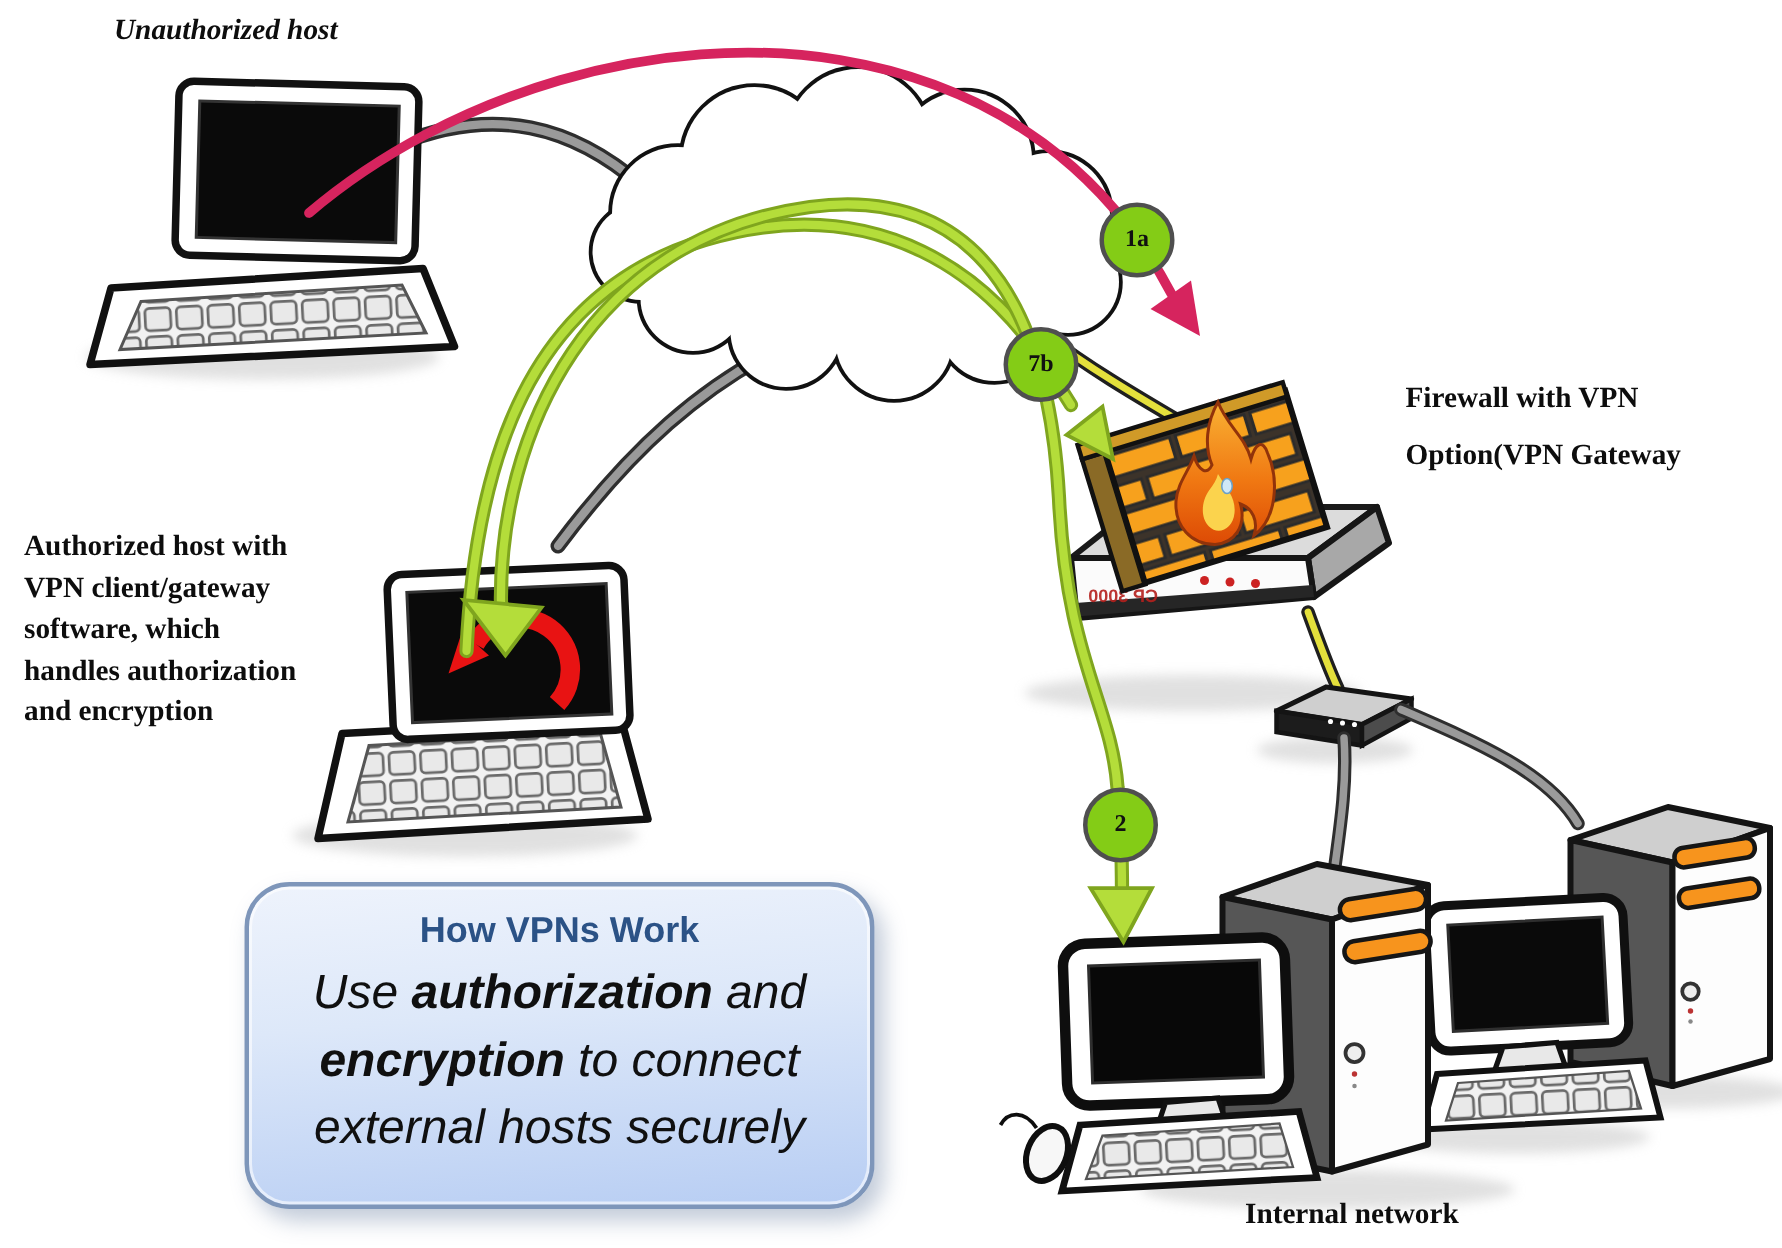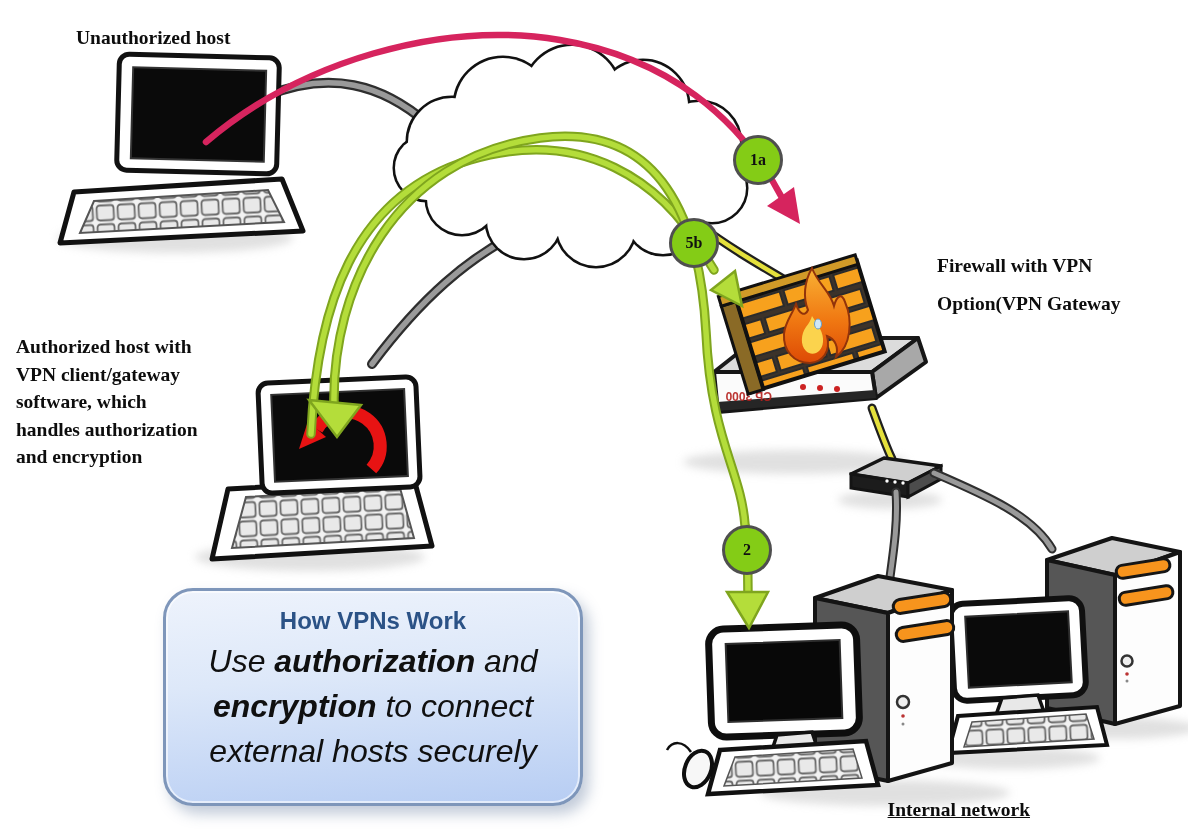--- a/index.html
+++ b/index.html
@@ -226,7 +226,7 @@
   </g>
 </svg>
 
-<div class="lbl" style="left:76px;top:24px;">Unauthorized host</div>
+<div class="lbl" style="left:76px;top:7px;font-style:italic;">Unauthorized host</div>
 
 
 <div class="lbl" style="left:16px;top:333px;width:240px;line-height:27.5px;">Authorized host with

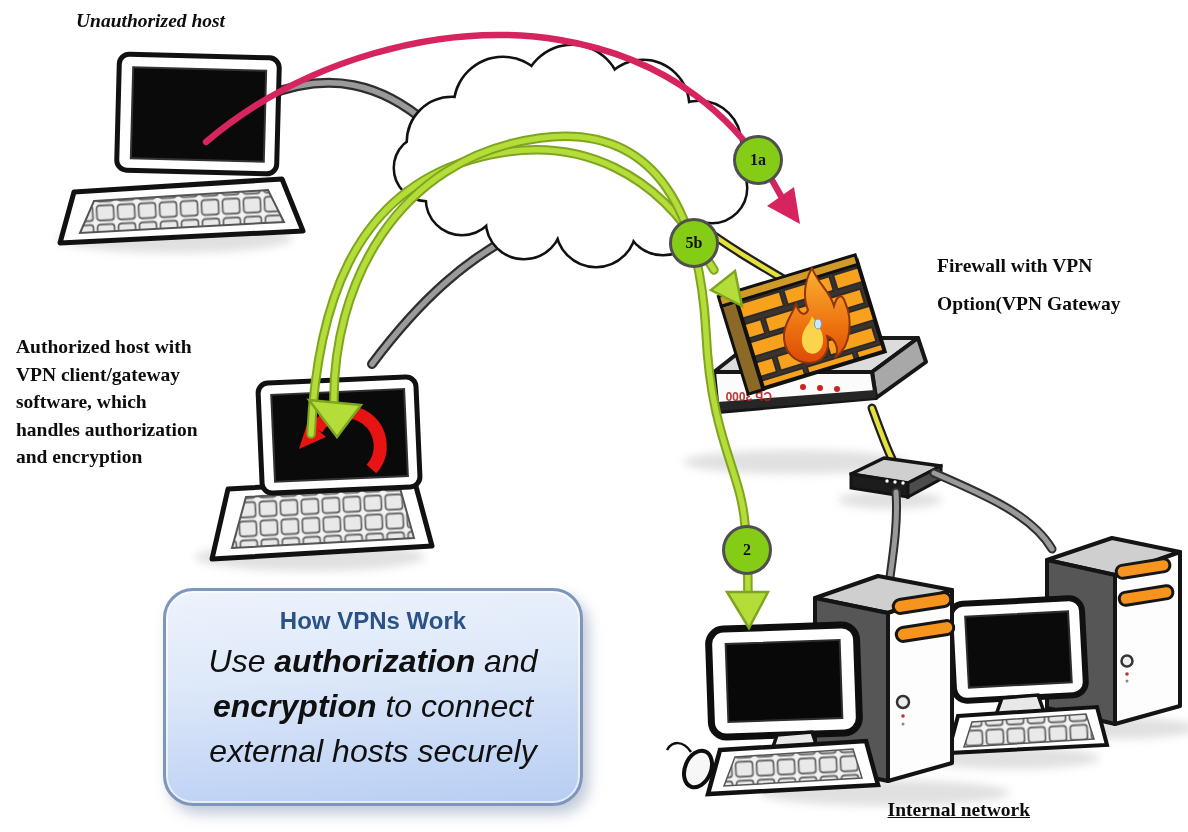--- a/index.html
+++ b/index.html
@@ -244,7 +244,7 @@
   <span>1a</span>
 </div>
 <div class="badge" style="left:669px;top:218px;">
-  <span>5b</span>
+  <span>7b</span>
 </div>
 <div class="badge" style="left:722px;top:525px;">
   <span>2</span>

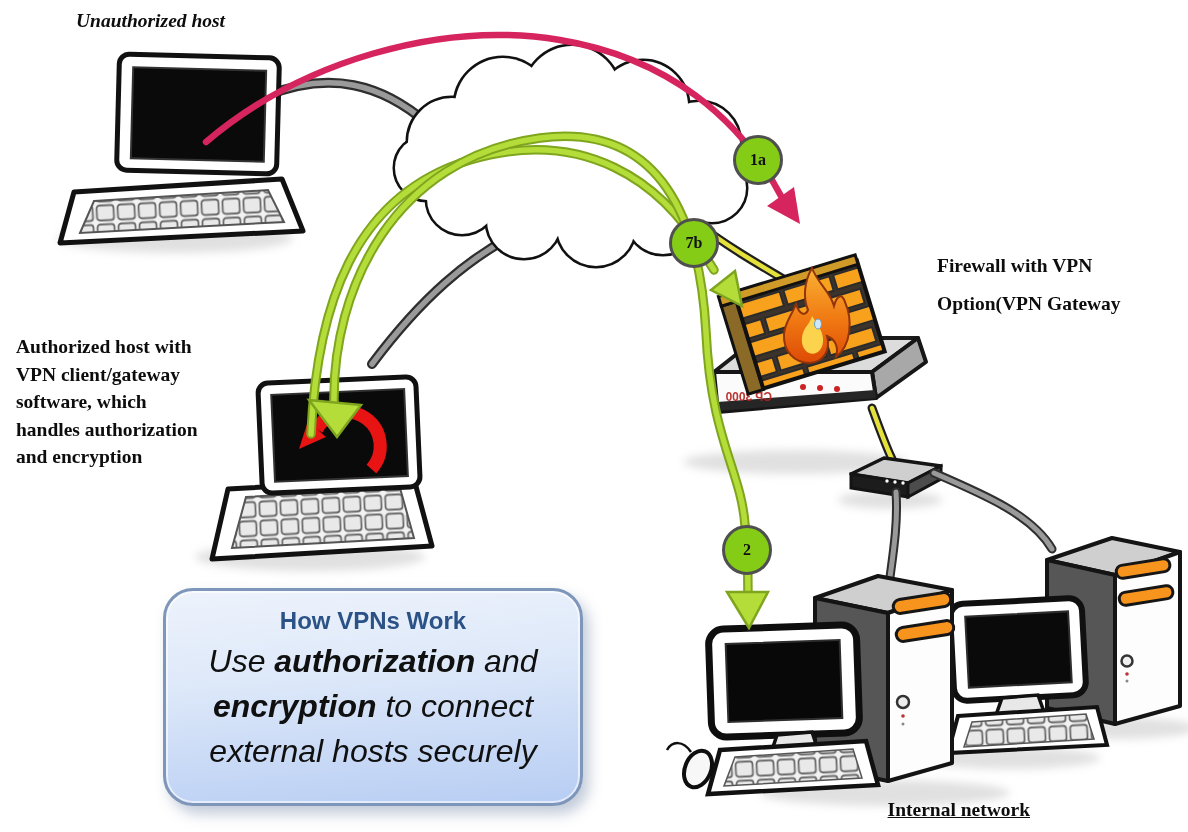--- a/index.html
+++ b/index.html
@@ -229,7 +229,7 @@
 <div class="lbl" style="left:76px;top:7px;font-style:italic;">Unauthorized host</div>
 
 
-<div class="lbl" style="left:16px;top:333px;width:240px;line-height:27.5px;">Authorized host with
+<div class="lbl" style="left:16px;top:351px;width:240px;line-height:27.5px;">Authorized host with
 VPN client/gateway
 software, which
 handles authorization

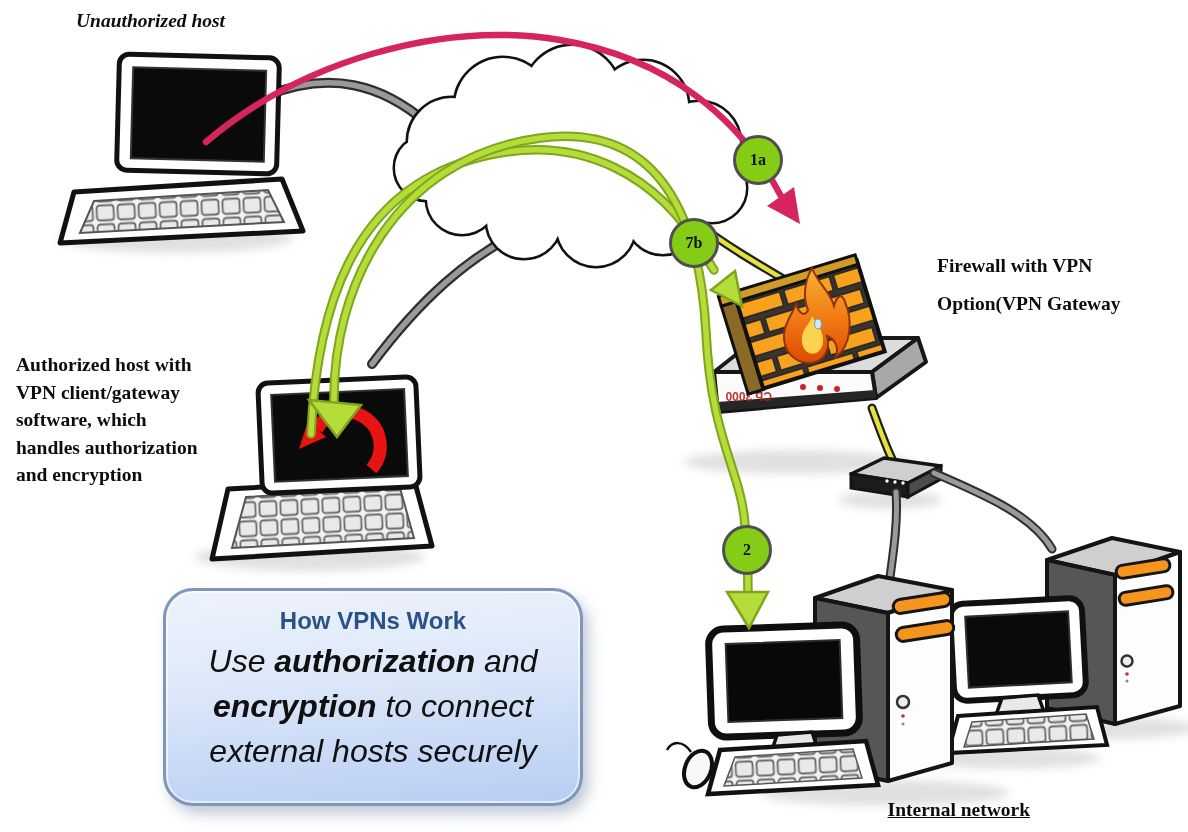--- a/index.html
+++ b/index.html
@@ -9,7 +9,7 @@
   .lbl{position:absolute;font-weight:bold;color:#0d0d0d;font-size:19.5px;line-height:27px;
        white-space:pre-line;}
   .lbl-internet{font-size:33px;letter-spacing:1.5px;text-align:center;line-height:36px;}
-  .lbl-center{text-align:right;text-decoration:underline;}
+  .lbl-center{text-align:left;}
   .badge{position:absolute;width:44px;height:44px;border-radius:50%;background:#84cc16;
          border:3px solid #4f4f4f;display:flex;align-items:center;justify-content:center;
          font-weight:bold;font-size:16px;color:#111;}

